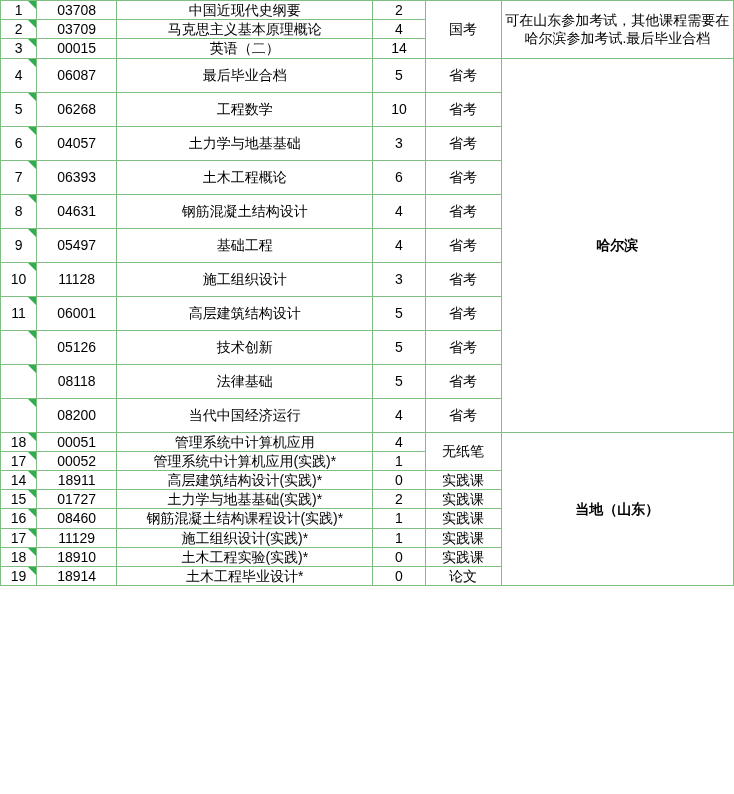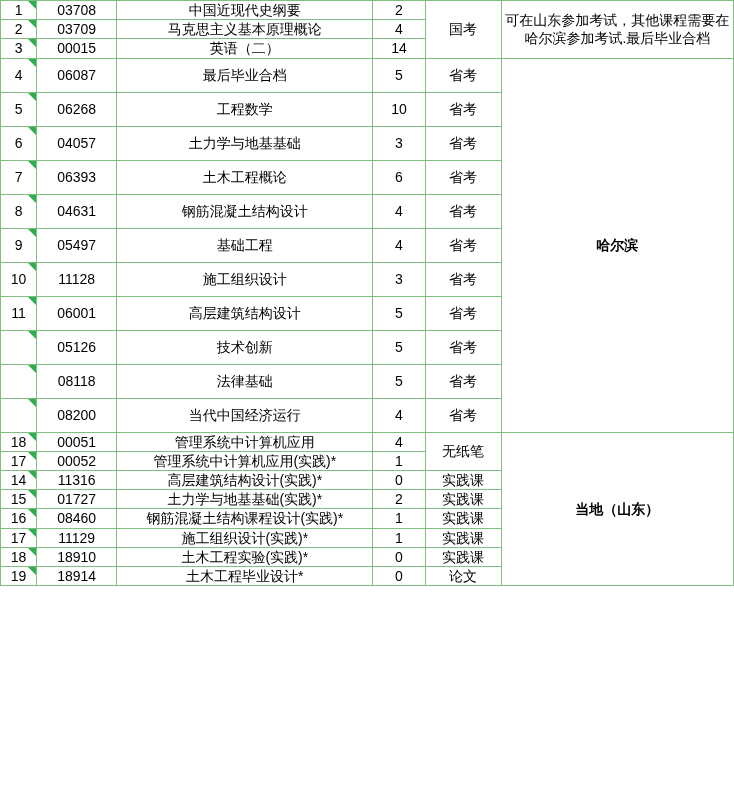--- a/index.html
+++ b/index.html
@@ -203,7 +203,7 @@
 
     <tr>
       <td class="idx marked">14</td>
-      <td class="code">11316</td>
+      <td class="code">18911</td>
       <td class="name">高层建筑结构设计(实践)*</td>
       <td class="credit">0</td>
       <td class="type">实践课</td>

